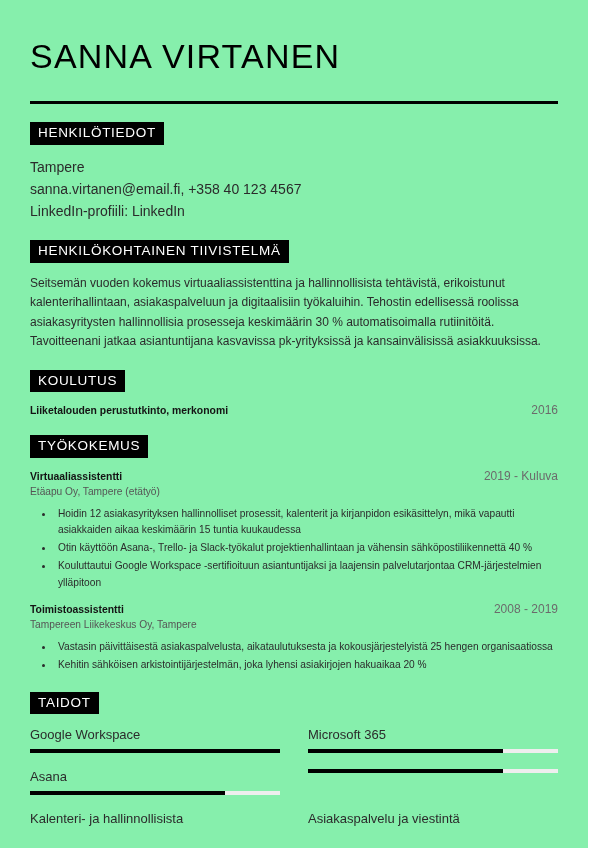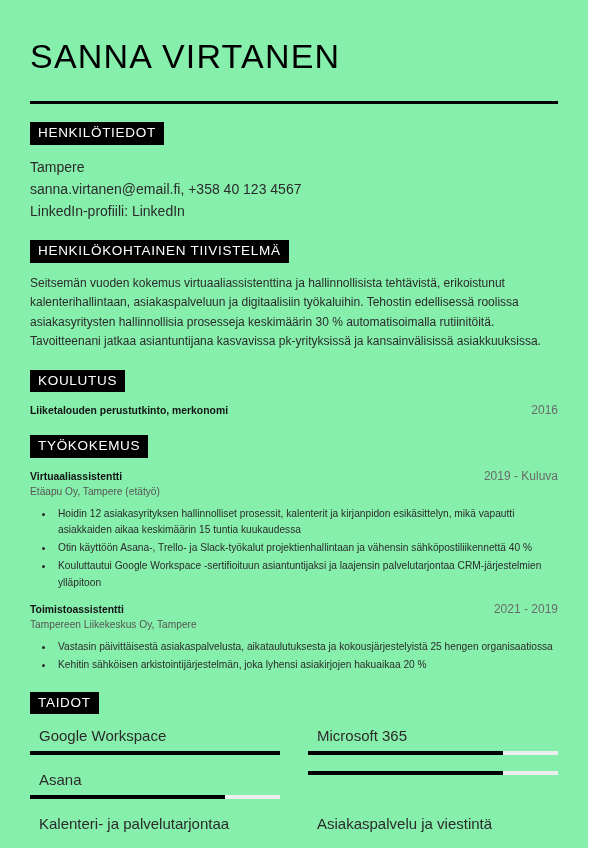--- a/index.html
+++ b/index.html
@@ -175,7 +175,7 @@
     <div class="entry">
       <div class="entry-head">
         <span class="entry-title">Toimistoassistentti</span>
-        <span class="entry-date">2021 - 2019</span>
+        <span class="entry-date">2008 - 2019</span>
       </div>
       <div class="entry-sub">Tampereen Liikekeskus Oy, Tampere</div>
       <ul class="bullets">

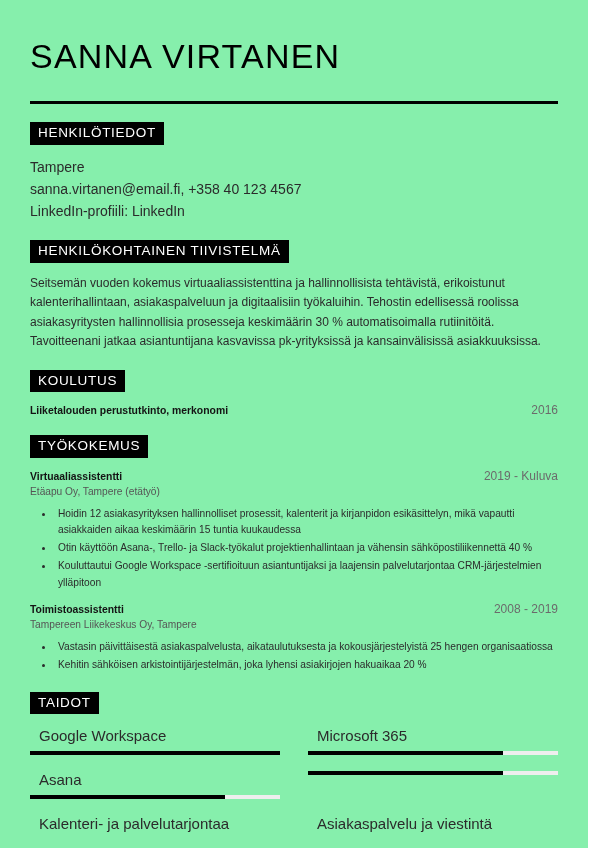--- a/index.html
+++ b/index.html
@@ -107,10 +107,9 @@
   }
   .skill { margin-bottom: 16px; }
   .skill-label {
-    font-size: 15px;
+    font-size: 13px;
     color: #2b2b2b;
     margin-bottom: 7px;
-    margin-left: 9px;
   }
   .skill-track {
     height: 4px;

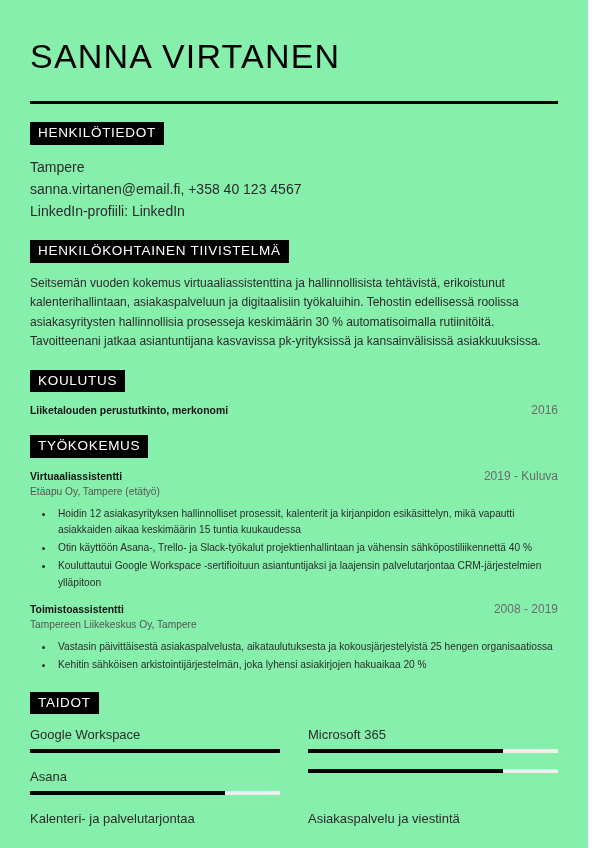--- a/index.html
+++ b/index.html
@@ -216,7 +216,7 @@
       </div>
 
       <div class="skill no-bar">
-        <div class="skill-label">Kalenteri- ja palvelutarjontaa</div>
+        <div class="skill-label">Kalenteri- ja hallinnollisista</div>
 
       </div>
 

